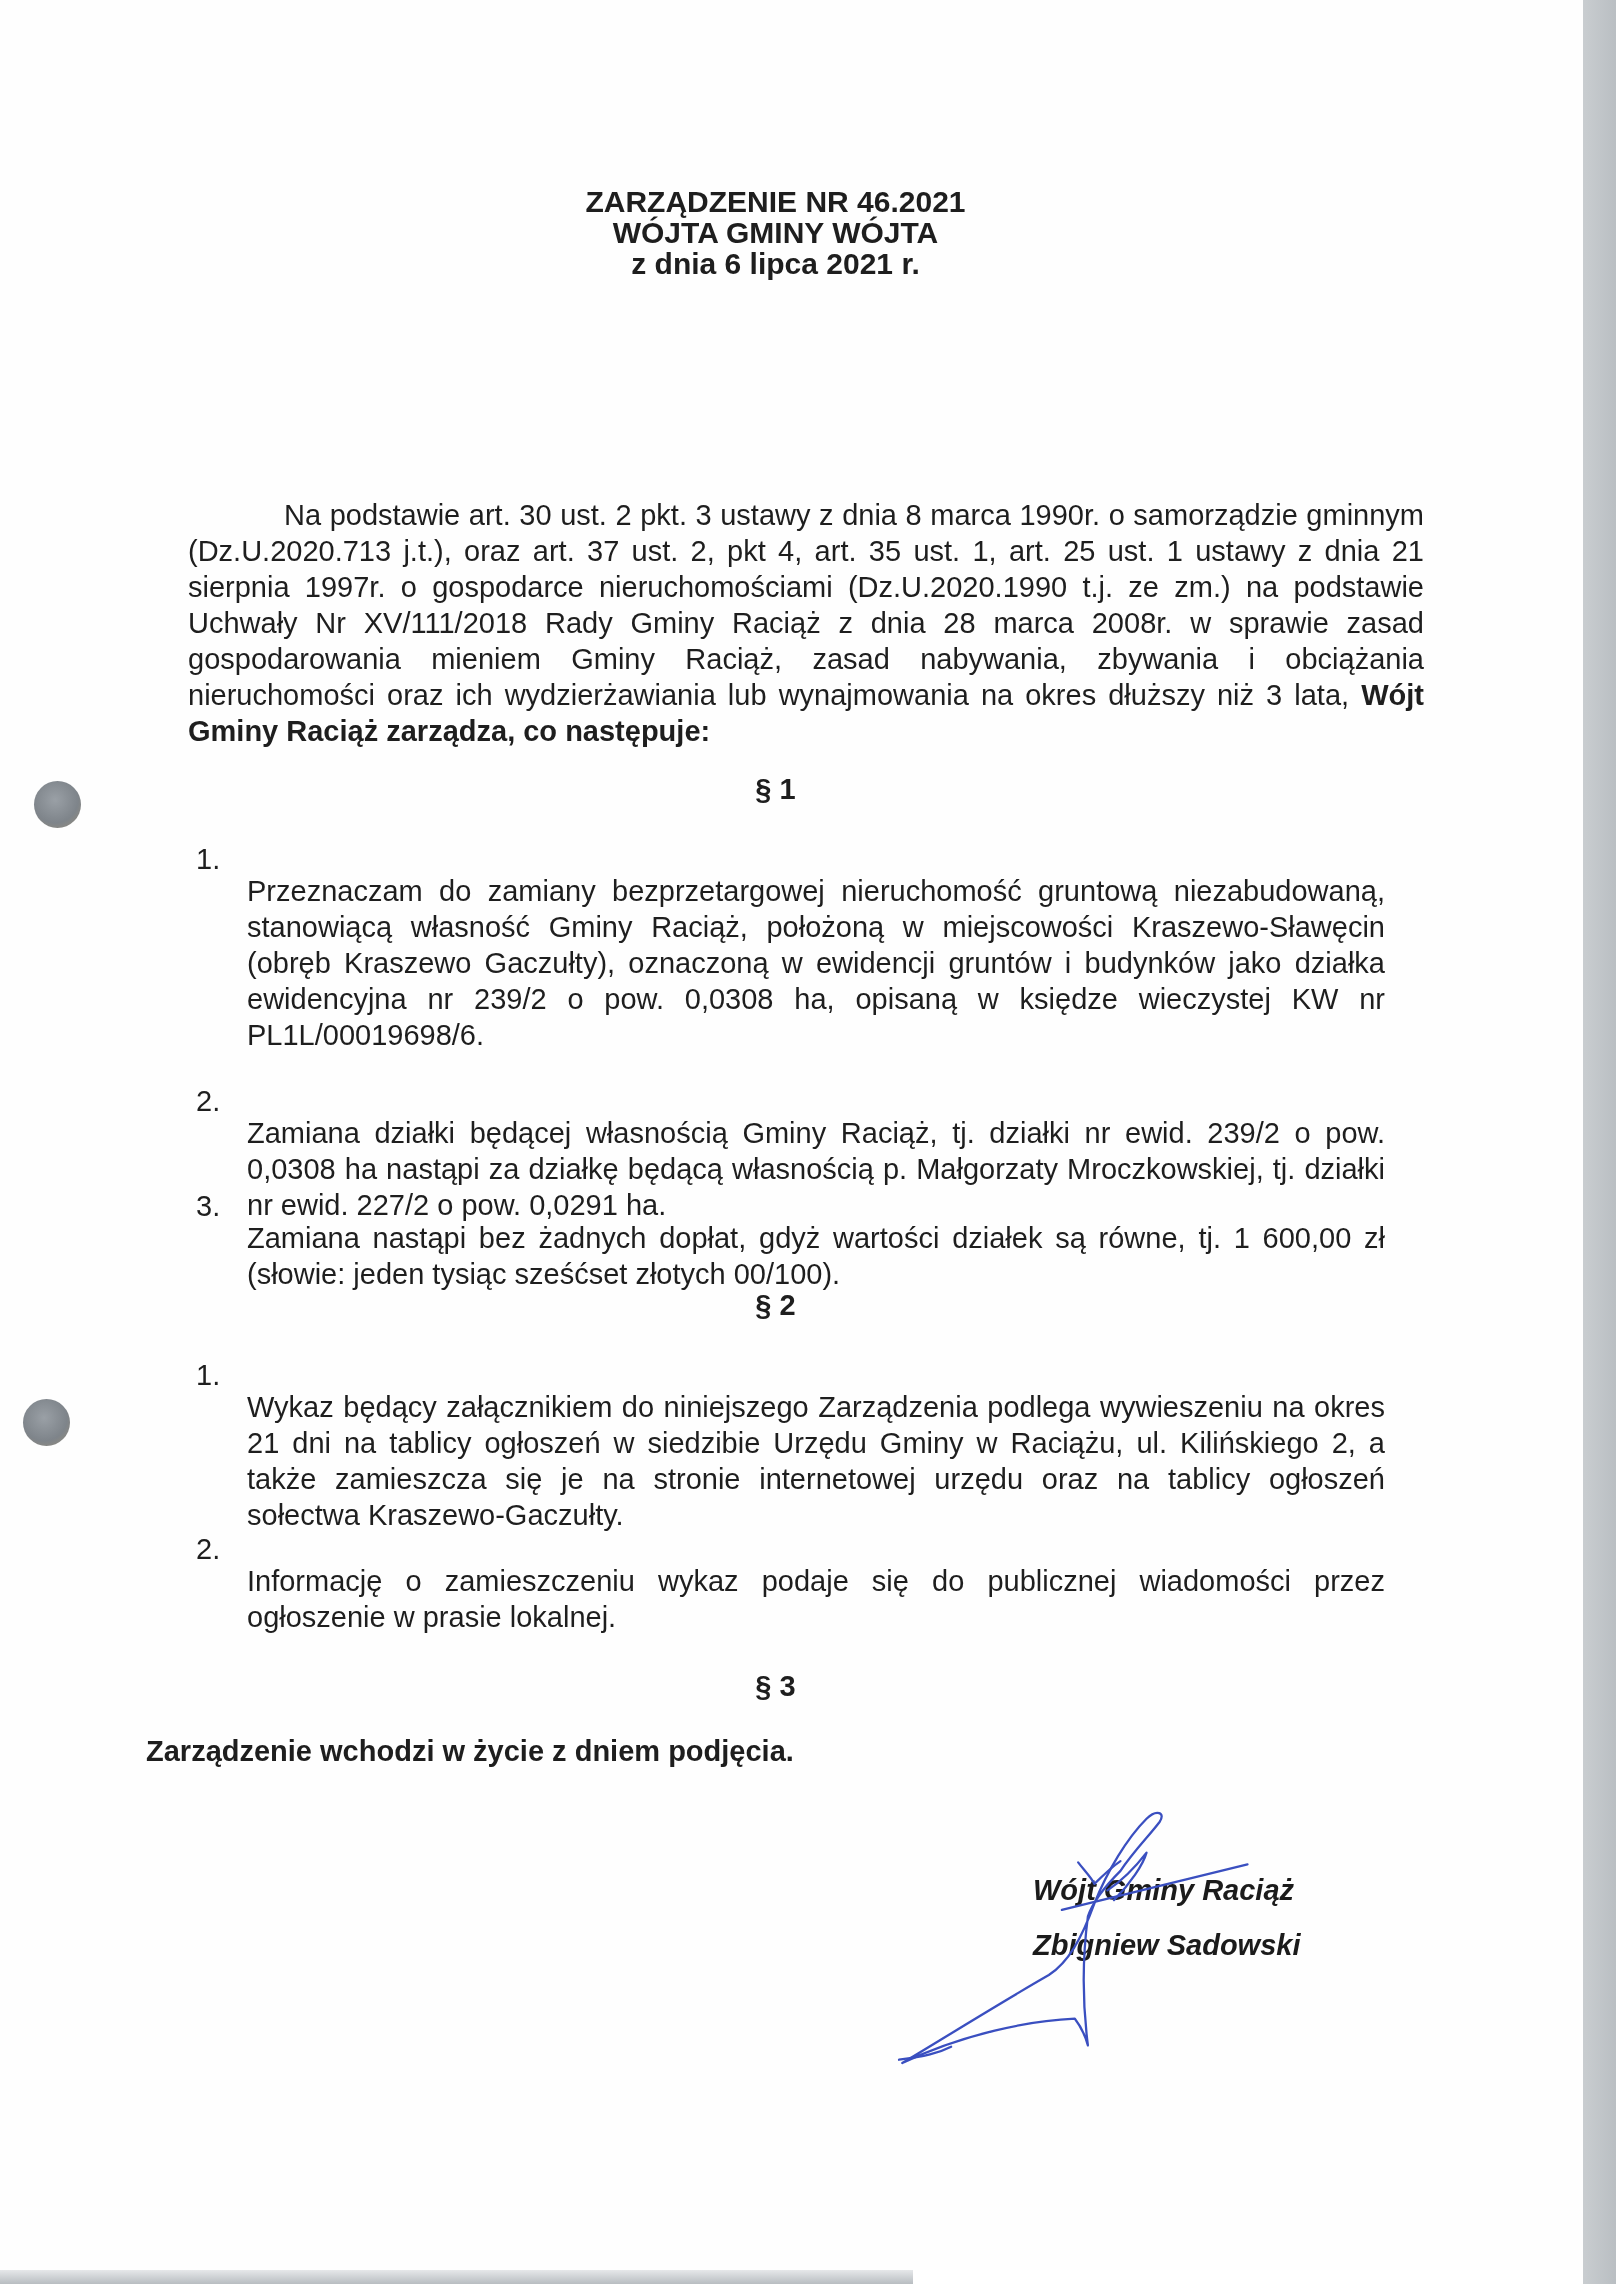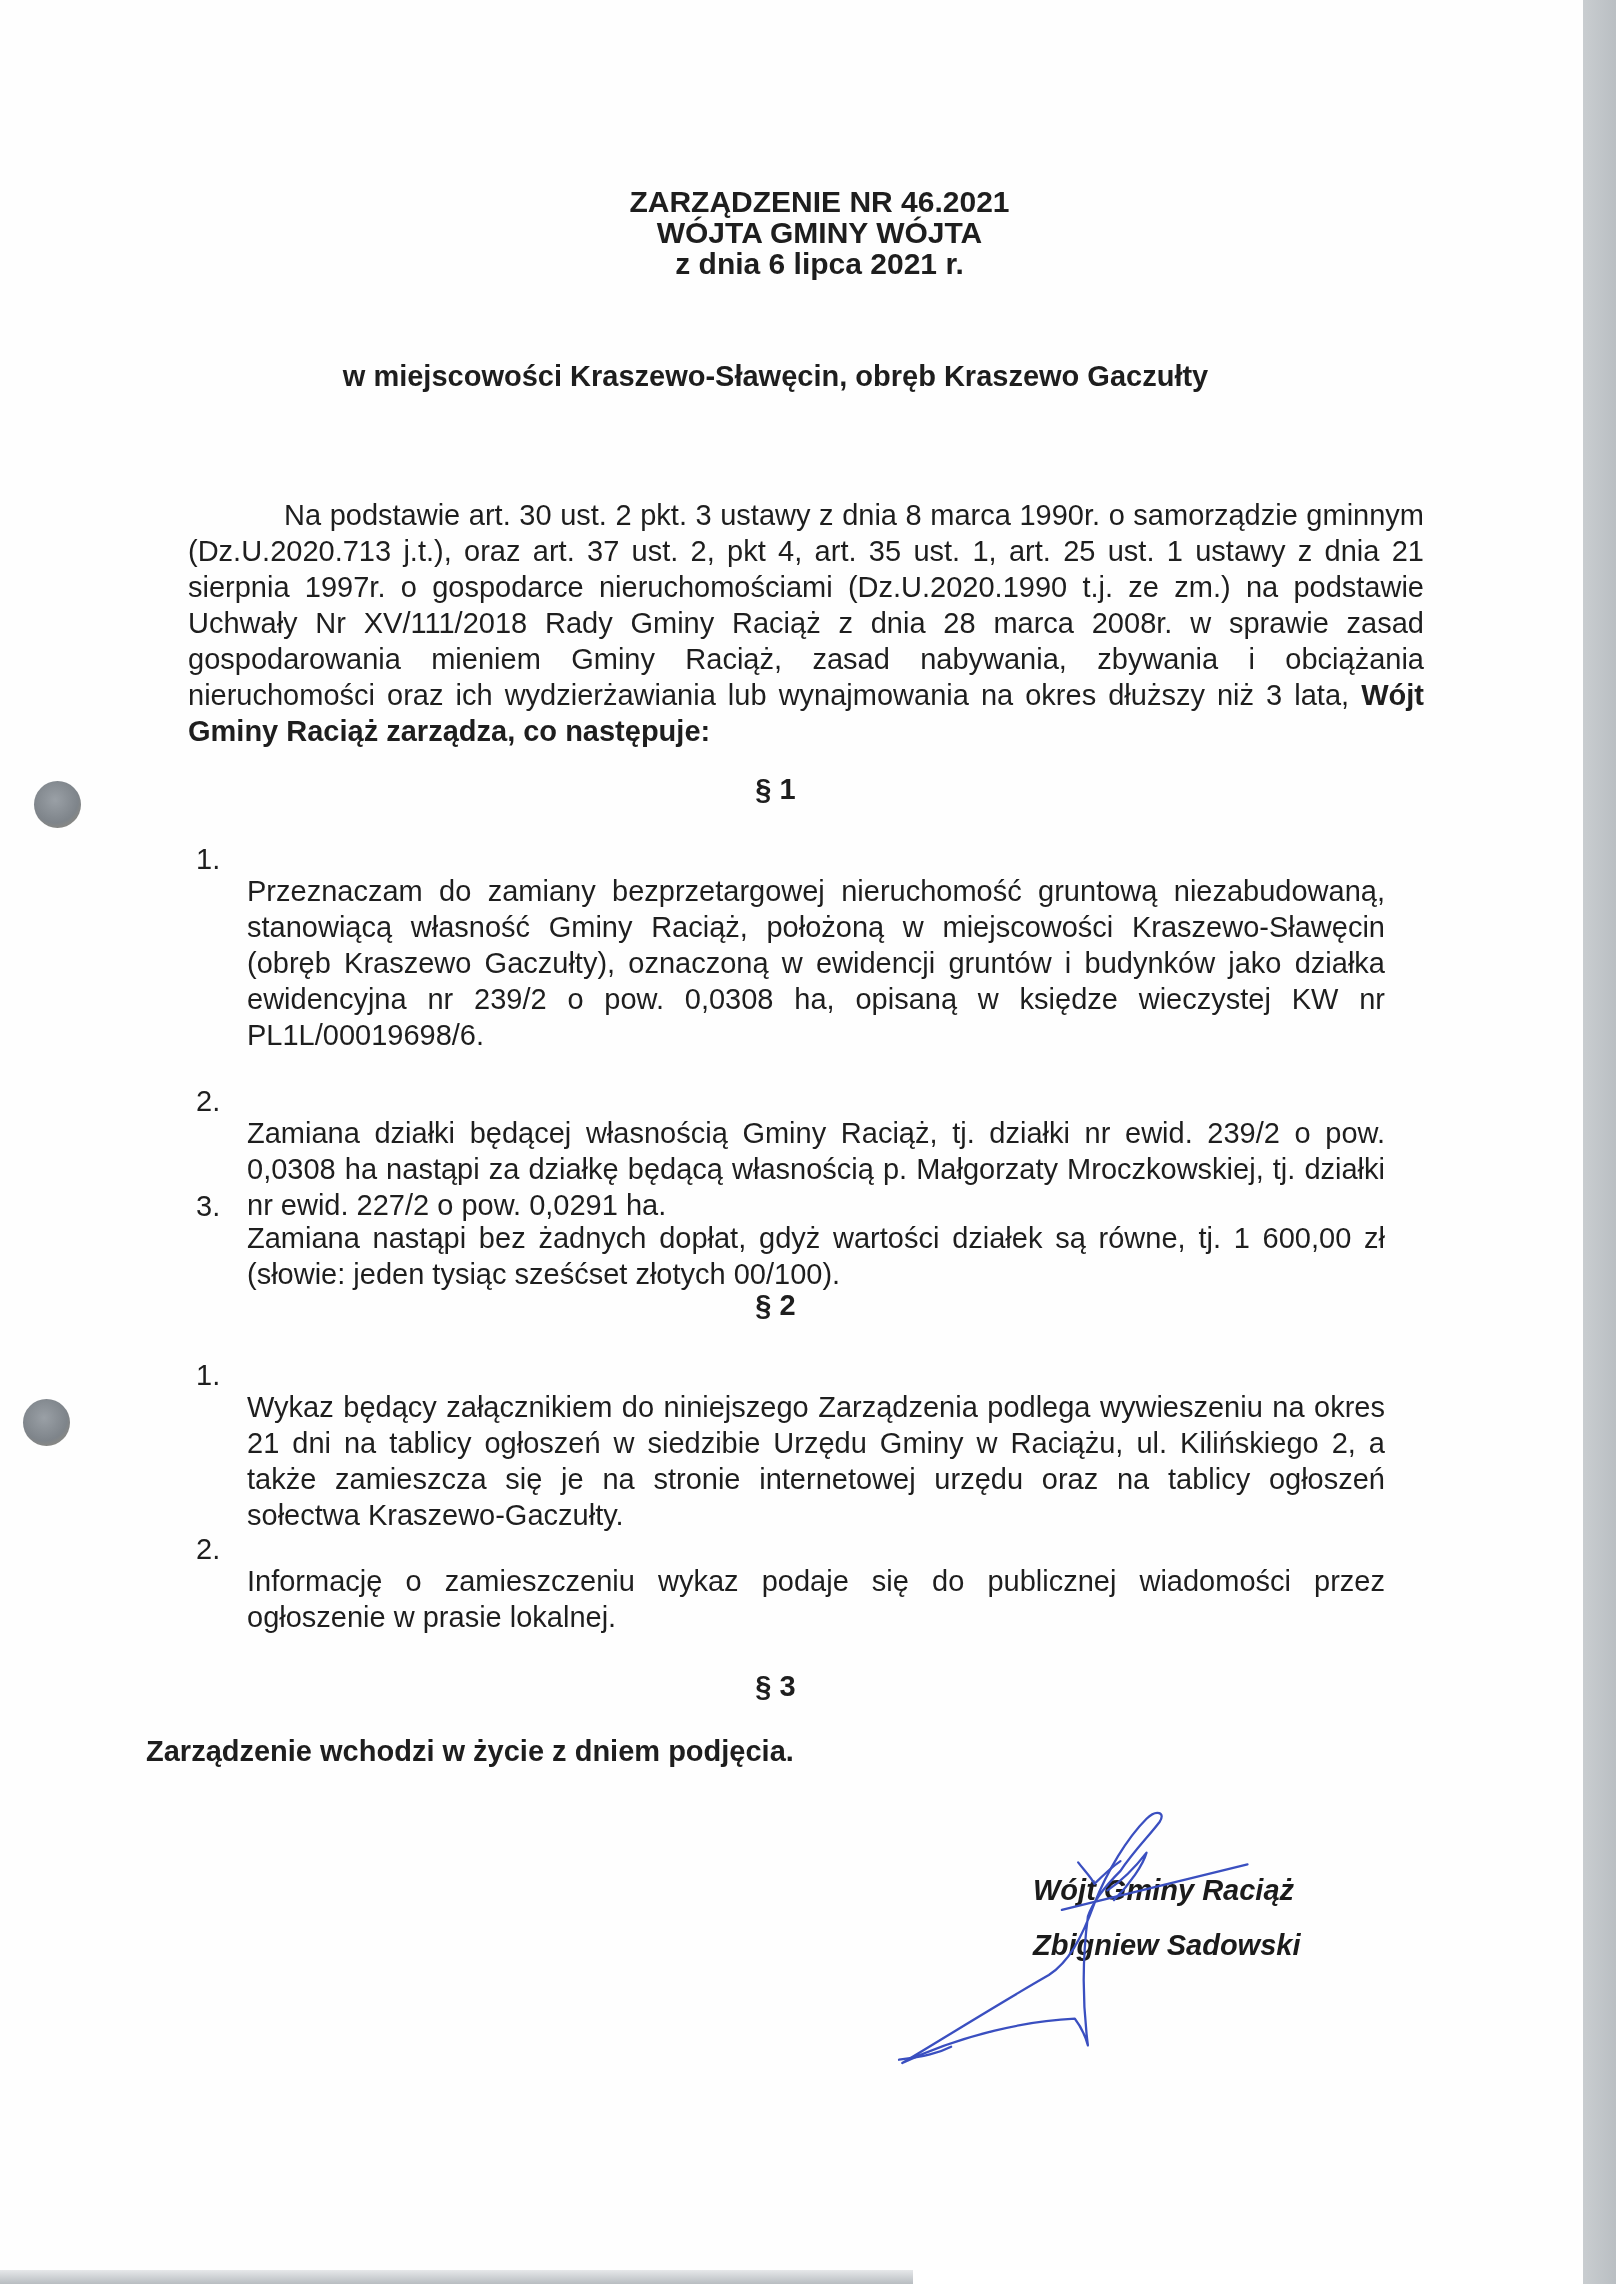--- a/index.html
+++ b/index.html
@@ -43,7 +43,7 @@
 <div class="hole" style="left:34px; top:781px; width:47px; height:47px;"></div>
 <div class="hole" style="left:23px; top:1399px; width:47px; height:47px;"></div>
 
-<div class="center title" style="top:186px;padding-left:44px;">
+<div class="center title" style="top:186px;">
   <div>ZARZĄDZENIE NR 46.2021</div>
   <div>WÓJTA GMINY WÓJTA</div>
   <div>z dnia 6 lipca 2021 r.</div>

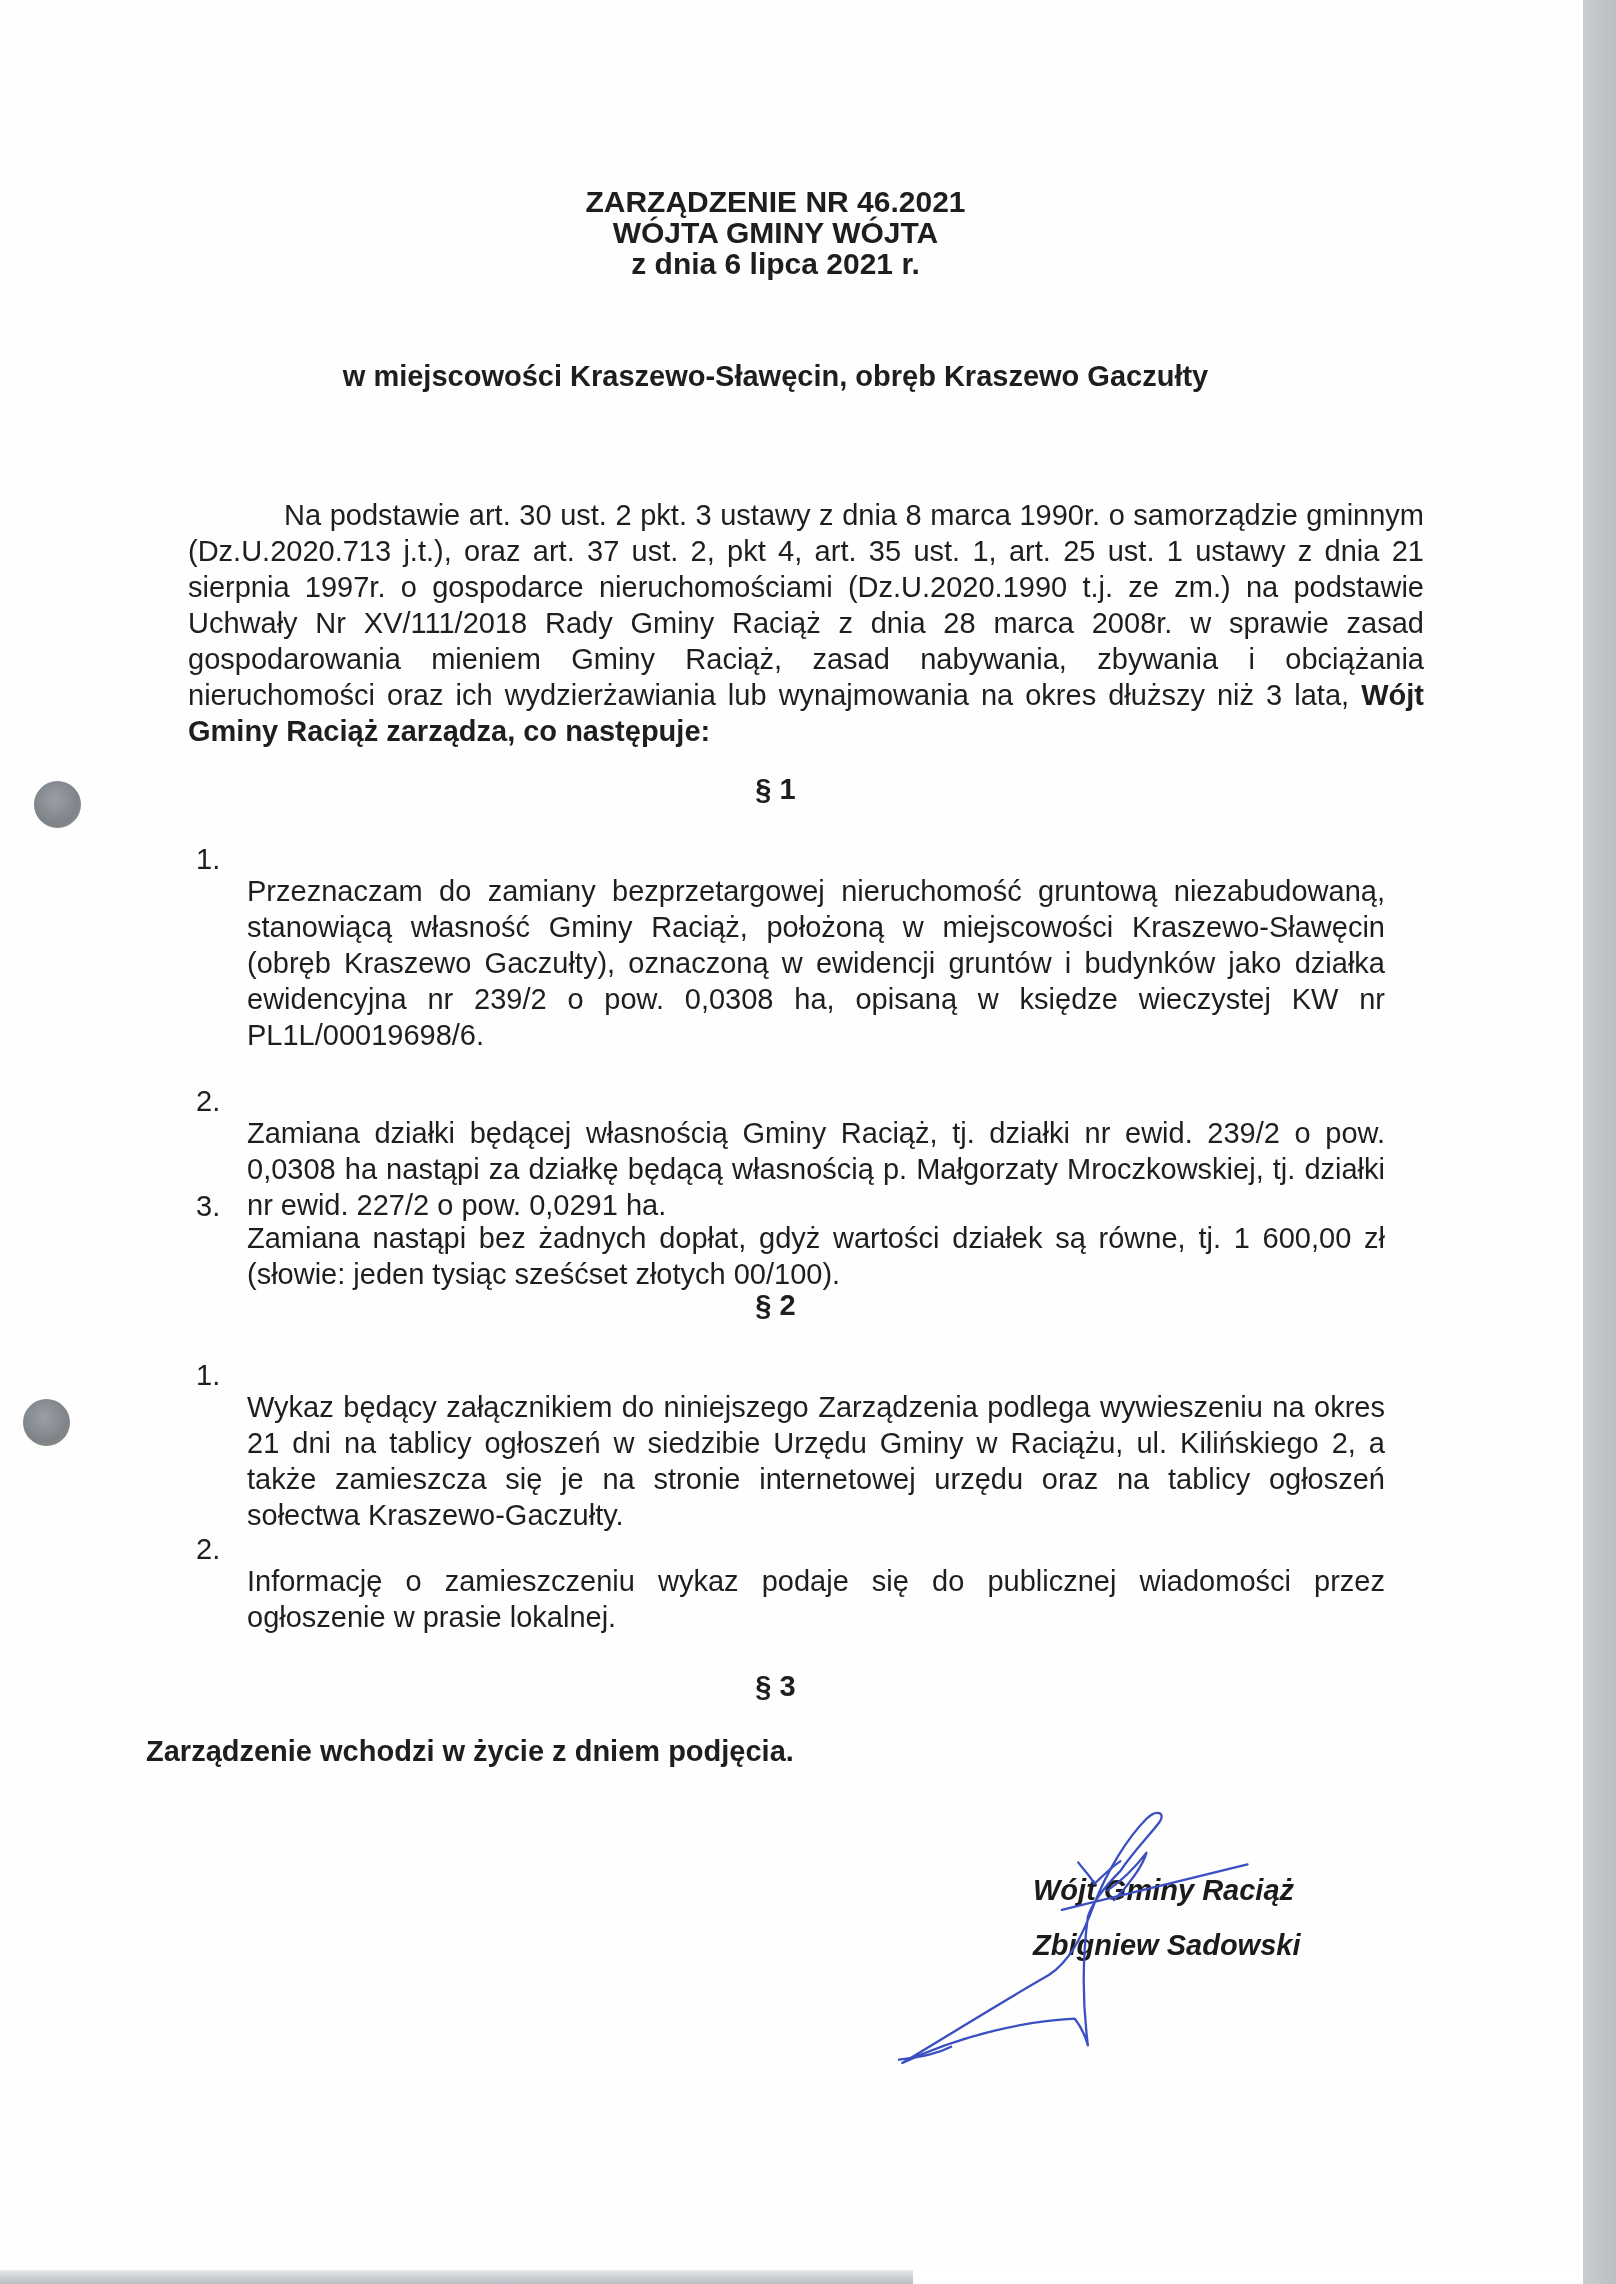--- a/index.html
+++ b/index.html
@@ -50,7 +50,6 @@
 </div>
 
 <div class="center subject" style="top:359px;">
-  <div>w miejscowości Kraszewo-Sławęcin, obręb Kraszewo Gaczułty</div>
 </div>
 
 <div class="preamble text" style="top:497px;">

